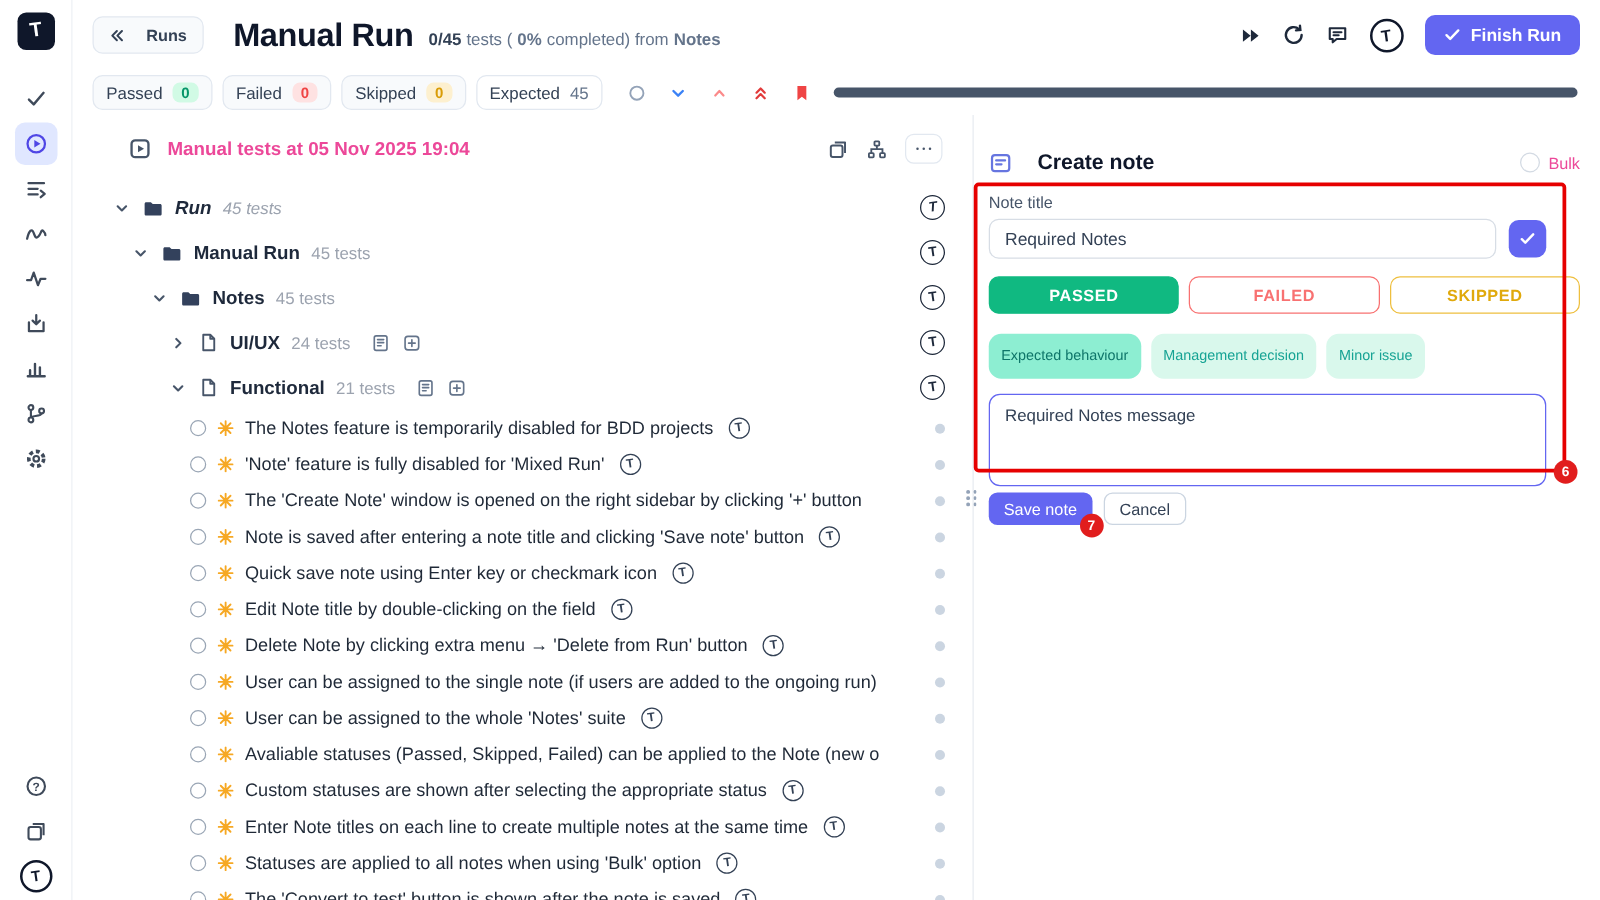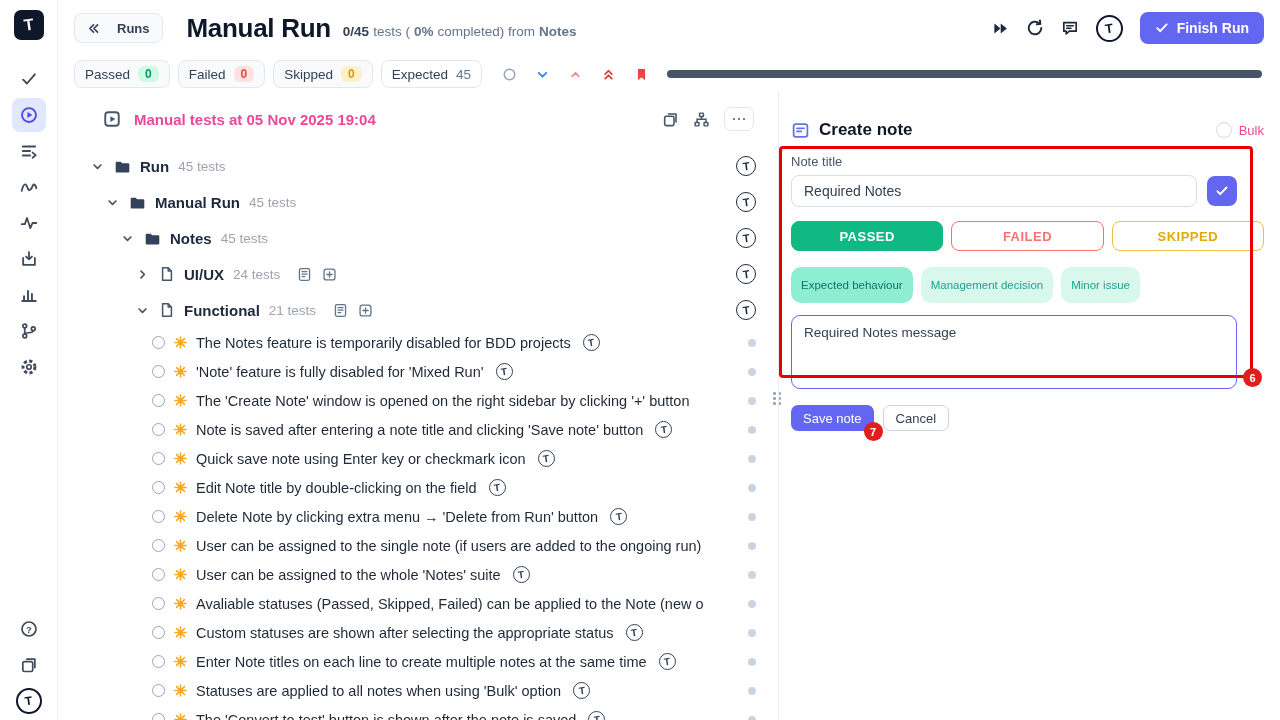--- a/index.html
+++ b/index.html
@@ -79,7 +79,7 @@
 
 .right-pane{position:absolute;left:778px;top:92px;width:502px;bottom:0;border-left:1px solid #e8ecf1;
   padding:0 16px 0 12px}
-.np-head{margin-top:24px;height:28px;display:flex;align-items:center;gap:9px}
+.np-head{margin-top:24px;height:28px;display:flex;align-items:center;gap:20px}
 .np-title{font-size:17px;font-weight:700;color:#0f172a}
 .bulk{margin-left:auto;display:flex;align-items:flex-end;gap:7px;font-size:13px;color:#ec4899;cursor:pointer}
 .bulk-circle{width:16px;height:16px;border:1.5px solid #d3dae3;border-radius:50%}

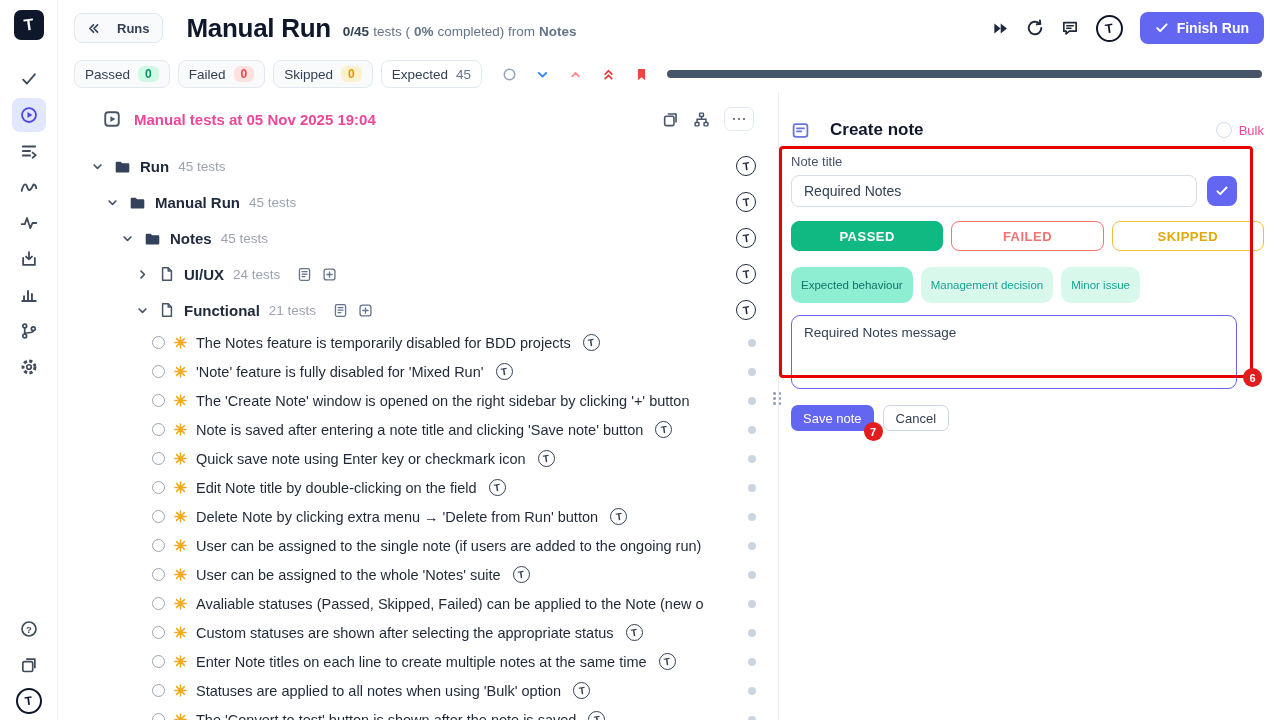--- a/index.html
+++ b/index.html
@@ -328,7 +328,7 @@
       </span>
     </div>
     <div class="tree-rows">
-        <div class="folder-row folder" style="padding-left: 32px;">
+        <div class="folder-row folder" style="padding-left: 32px; font-style: italic;">
     <span class="chev">
       <svg width="15" height="15" viewBox="0 0 16 16" fill="none" stroke="#475569" stroke-width="1.8" stroke-linecap="round" stroke-linejoin="round">
               <path d="M4.4 6.4L8 10l3.6-3.6"></path>

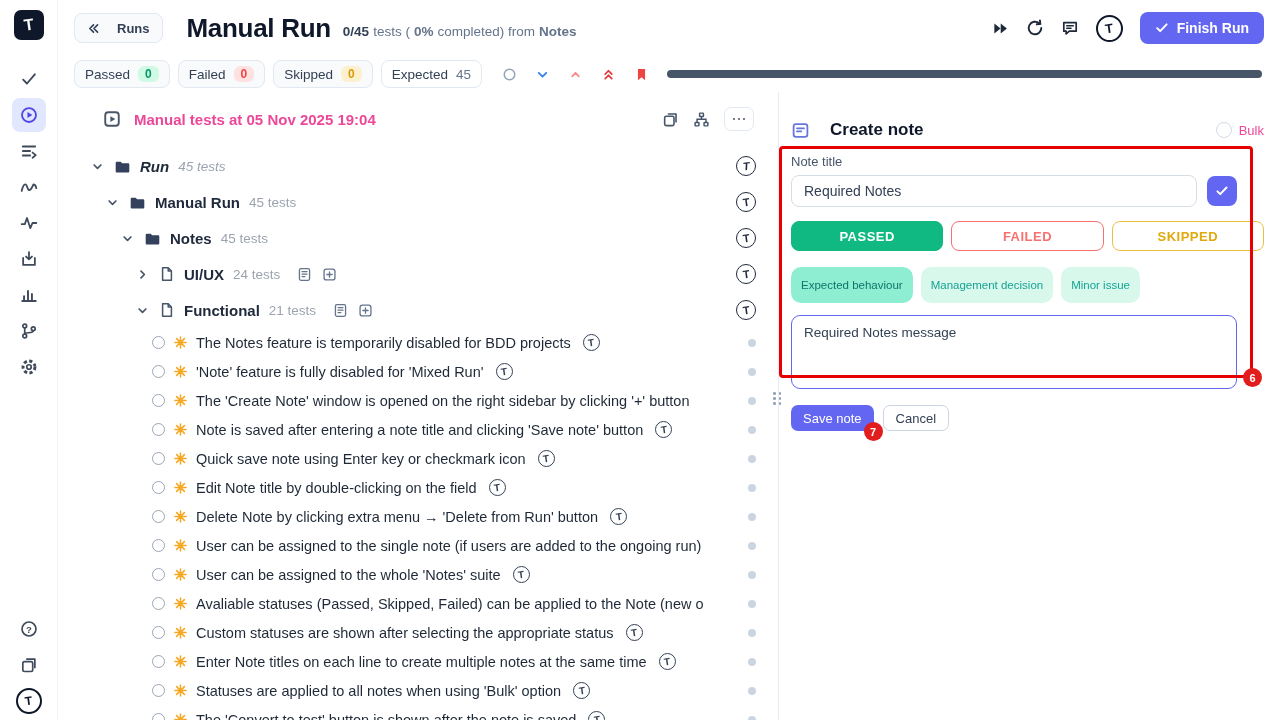--- a/index.html
+++ b/index.html
@@ -102,7 +102,7 @@
 .tag.hl{background:#8deed2;color:#0e7569}
 .nt-textarea{margin-top:12px;width:446px;height:74px;border:1.6px solid #6366f1;border-radius:9px;
   padding:9px 12px;font-size:13.5px;color:#334155;font-family:inherit;resize:none}
-.np-actions{margin-top:12px;display:flex;gap:9px;align-items:center}
+.np-actions{display:flex;gap:9px;align-items:center}
 .save-btn{position:relative;height:26px;padding:0 12px;background:#6366f1;color:#fff;border:none;
   border-radius:7px;font-size:13px;font-family:inherit;cursor:pointer}
 .cancel-btn{height:26px;padding:0 12px;background:#fff;border:1px solid #cbd5e1;border-radius:7px;

